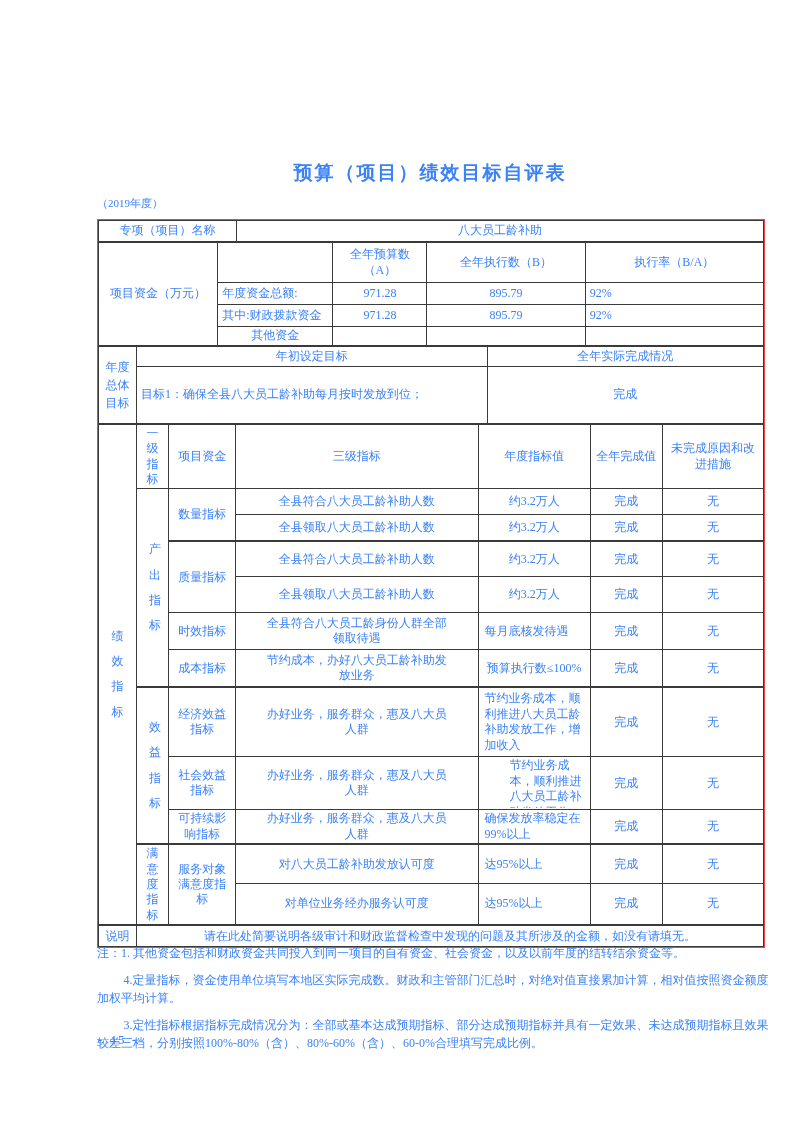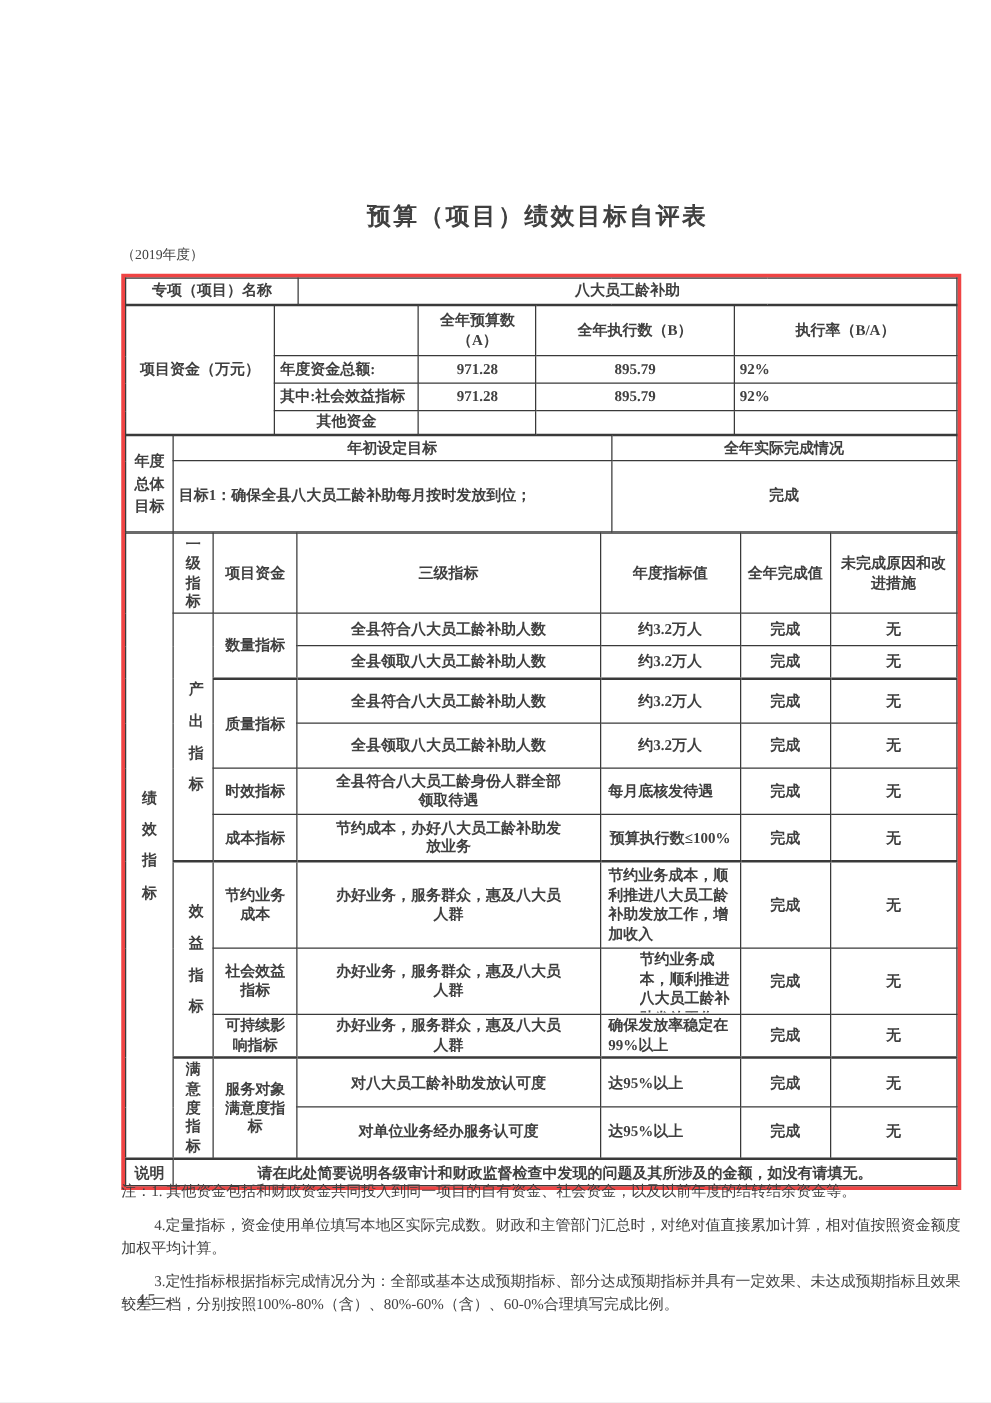--- a/index.html
+++ b/index.html
@@ -4,7 +4,7 @@
 <style>
   html,body{margin:0;padding:0;background:#e8e8e8;}
   .page{position:relative;width:793px;height:1122px;background:#ffffff;margin:0 auto;
-        font-family:"Liberation Serif","DejaVu Serif",serif;color:#404040;overflow:hidden;}
+        font-family:"Liberation Serif","DejaVu Serif",serif;color:#3b82f6;overflow:hidden;}
   .doc-title{position:absolute;left:97px;top:160px;width:666px;text-align:center;
         font-size:19px;font-weight:bold;letter-spacing:2px;}
   .doc-subtitle{position:absolute;left:97px;top:196px;width:666px;font-size:11px;}

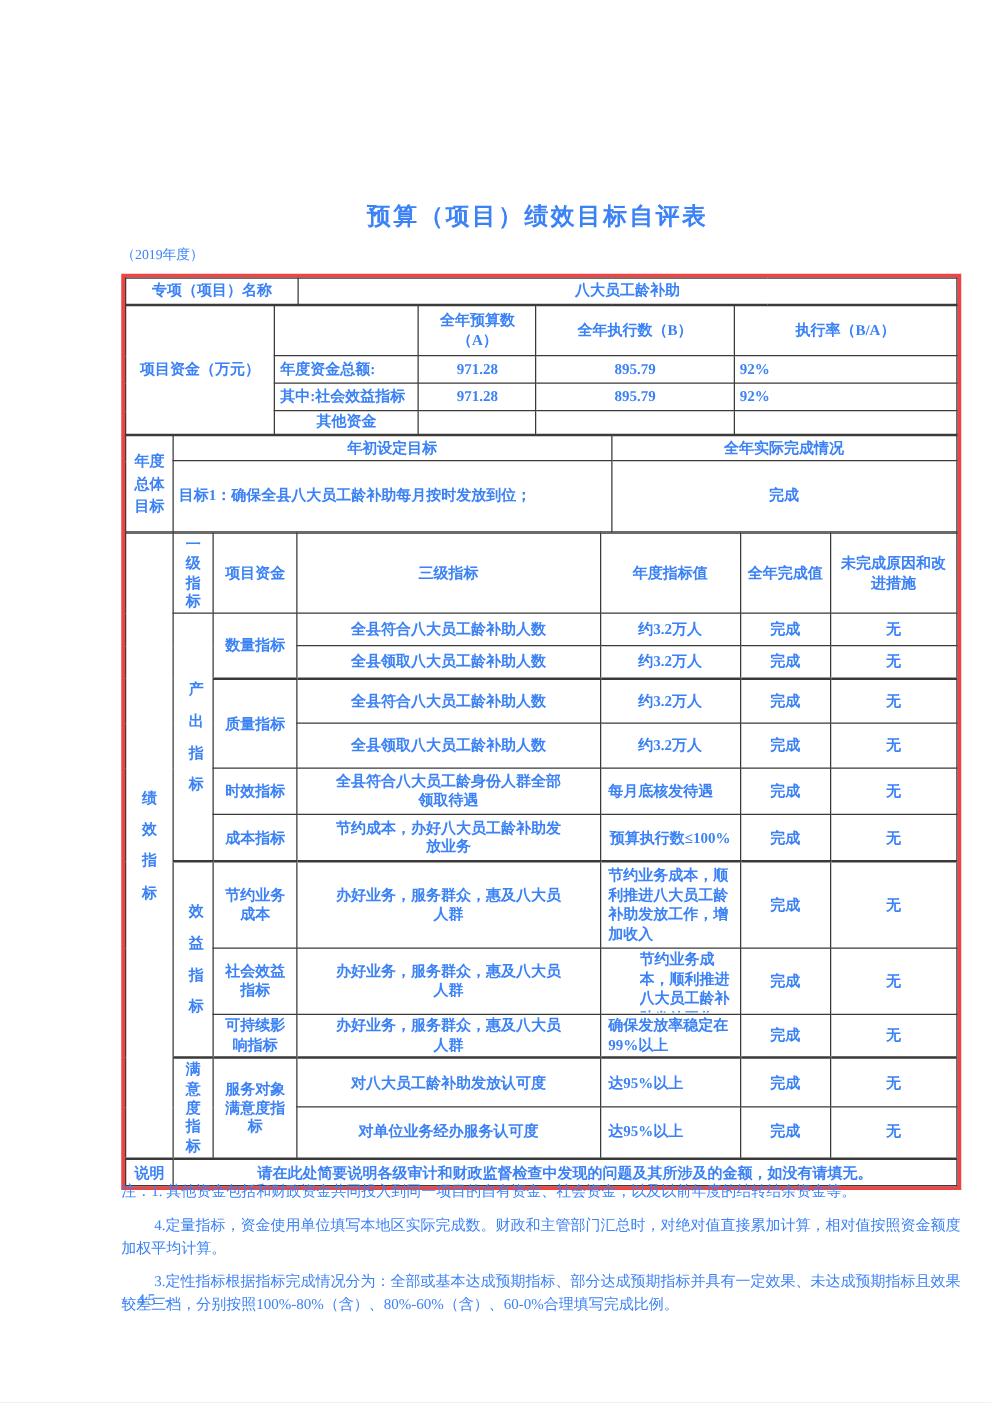--- a/index.html
+++ b/index.html
@@ -8,7 +8,7 @@
   .doc-title{position:absolute;left:97px;top:160px;width:666px;text-align:center;
         font-size:19px;font-weight:bold;letter-spacing:2px;}
   .doc-subtitle{position:absolute;left:97px;top:196px;width:666px;font-size:11px;}
-  .tbl-wrap{position:absolute;left:97px;top:219px;width:666px;border:3px solid #ef4444;font-weight:bold;}
+  .tbl-wrap{position:absolute;left:97px;top:219px;width:666px;border:1px solid #ef4444;}
   table{border-collapse:collapse;width:100%;table-layout:fixed;}
   td{border:1px solid #3a3a3a;font-size:12px;text-align:center;vertical-align:middle;
      padding:1px 4px;word-break:break-all;line-height:1.28;overflow:hidden;}

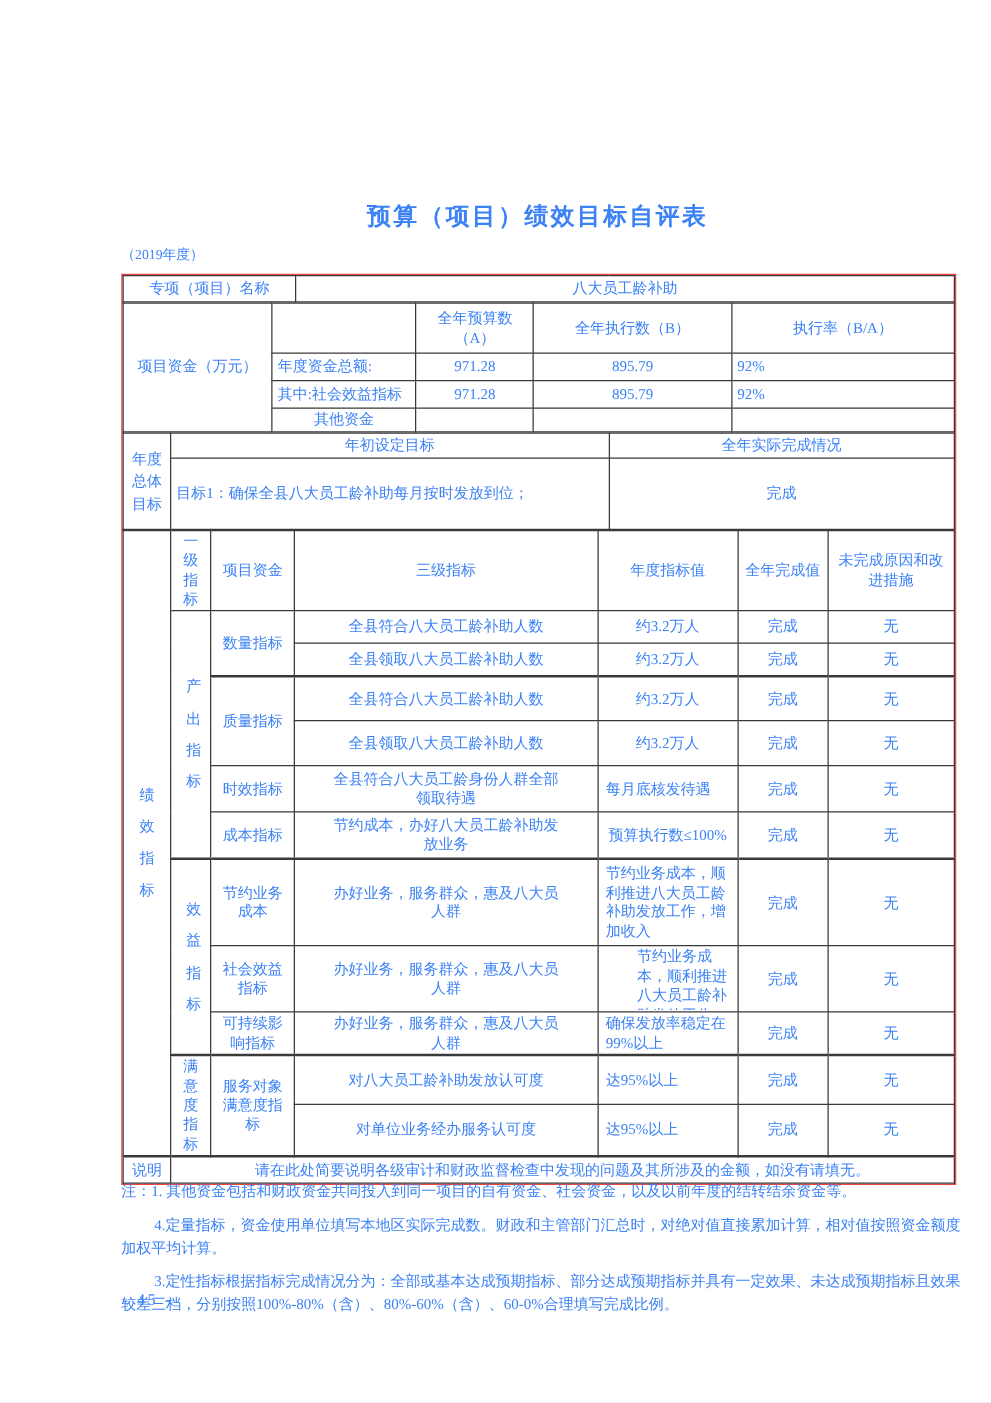--- a/index.html
+++ b/index.html
@@ -72,7 +72,7 @@
         <td class="al">92%</td>
       </tr>
       <tr style="height:22px">
-        <td class="al">其中:社会效益指标</td>
+        <td class="al">其中:财政拨款资金</td>
         <td>971.28</td>
         <td>895.79</td>
         <td class="al">92%</td>

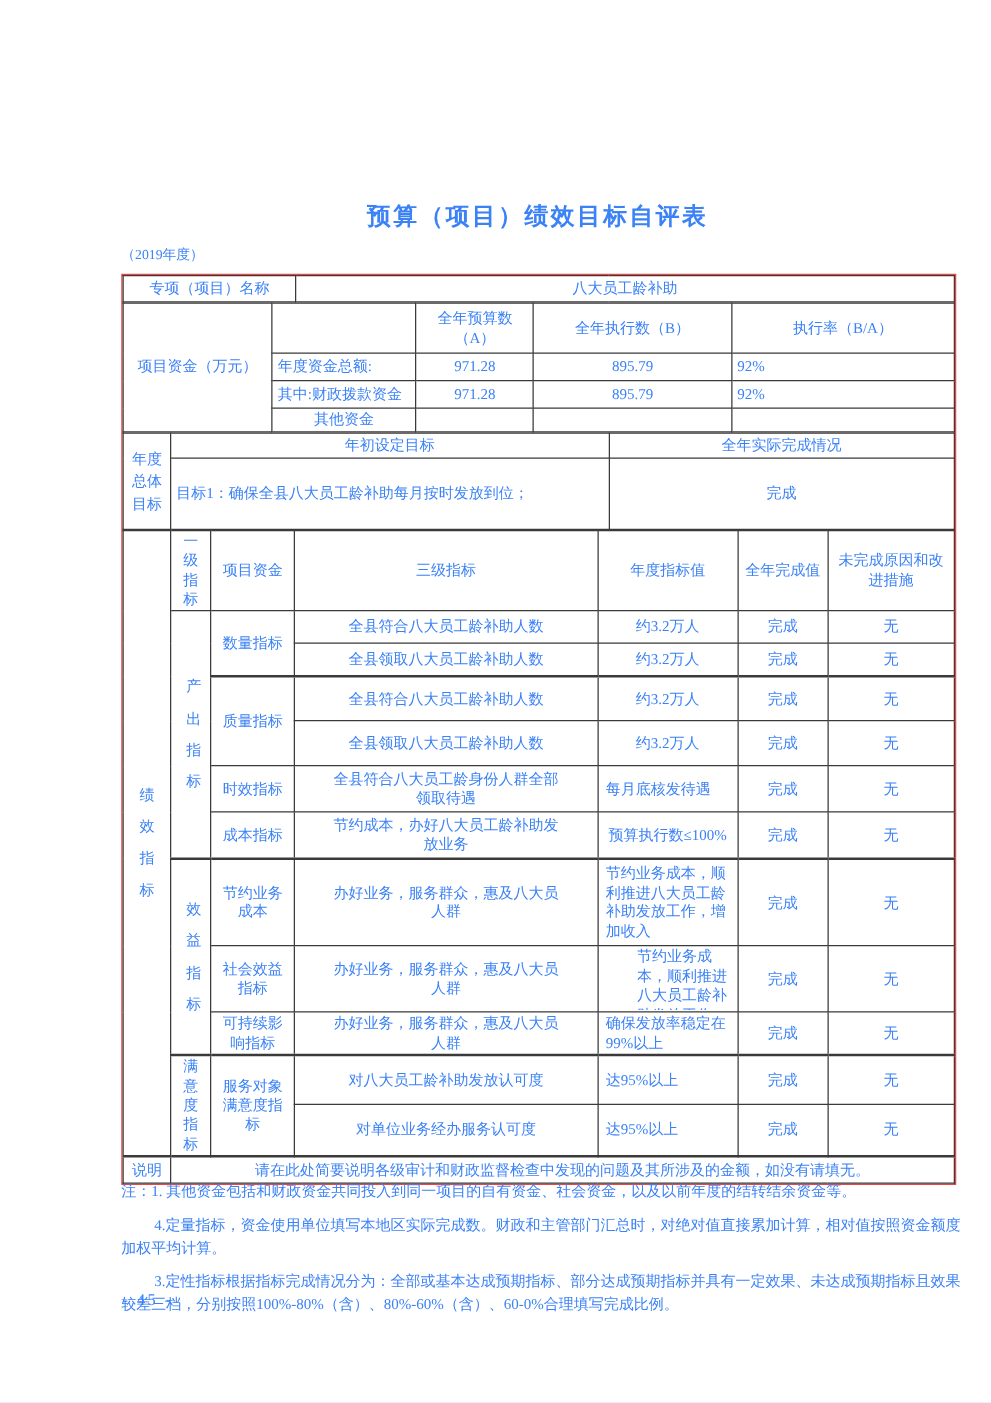--- a/index.html
+++ b/index.html
@@ -168,7 +168,7 @@
       </tr>
       <tr class="thick" style="height:70px">
         <td rowspan="3" class="vert">效益指标</td>
-        <td style="padding:1px 6px">节约业务成本</td>
+        <td style="padding:1px 6px">经济效益指标</td>
         <td class="l3pad">办好业务，服务群众，惠及八大员人群</td>
         <td class="valpad al">节约业务成本，顺利推进八大员工龄补助发放工作，增加收入</td>
         <td>完成</td>

